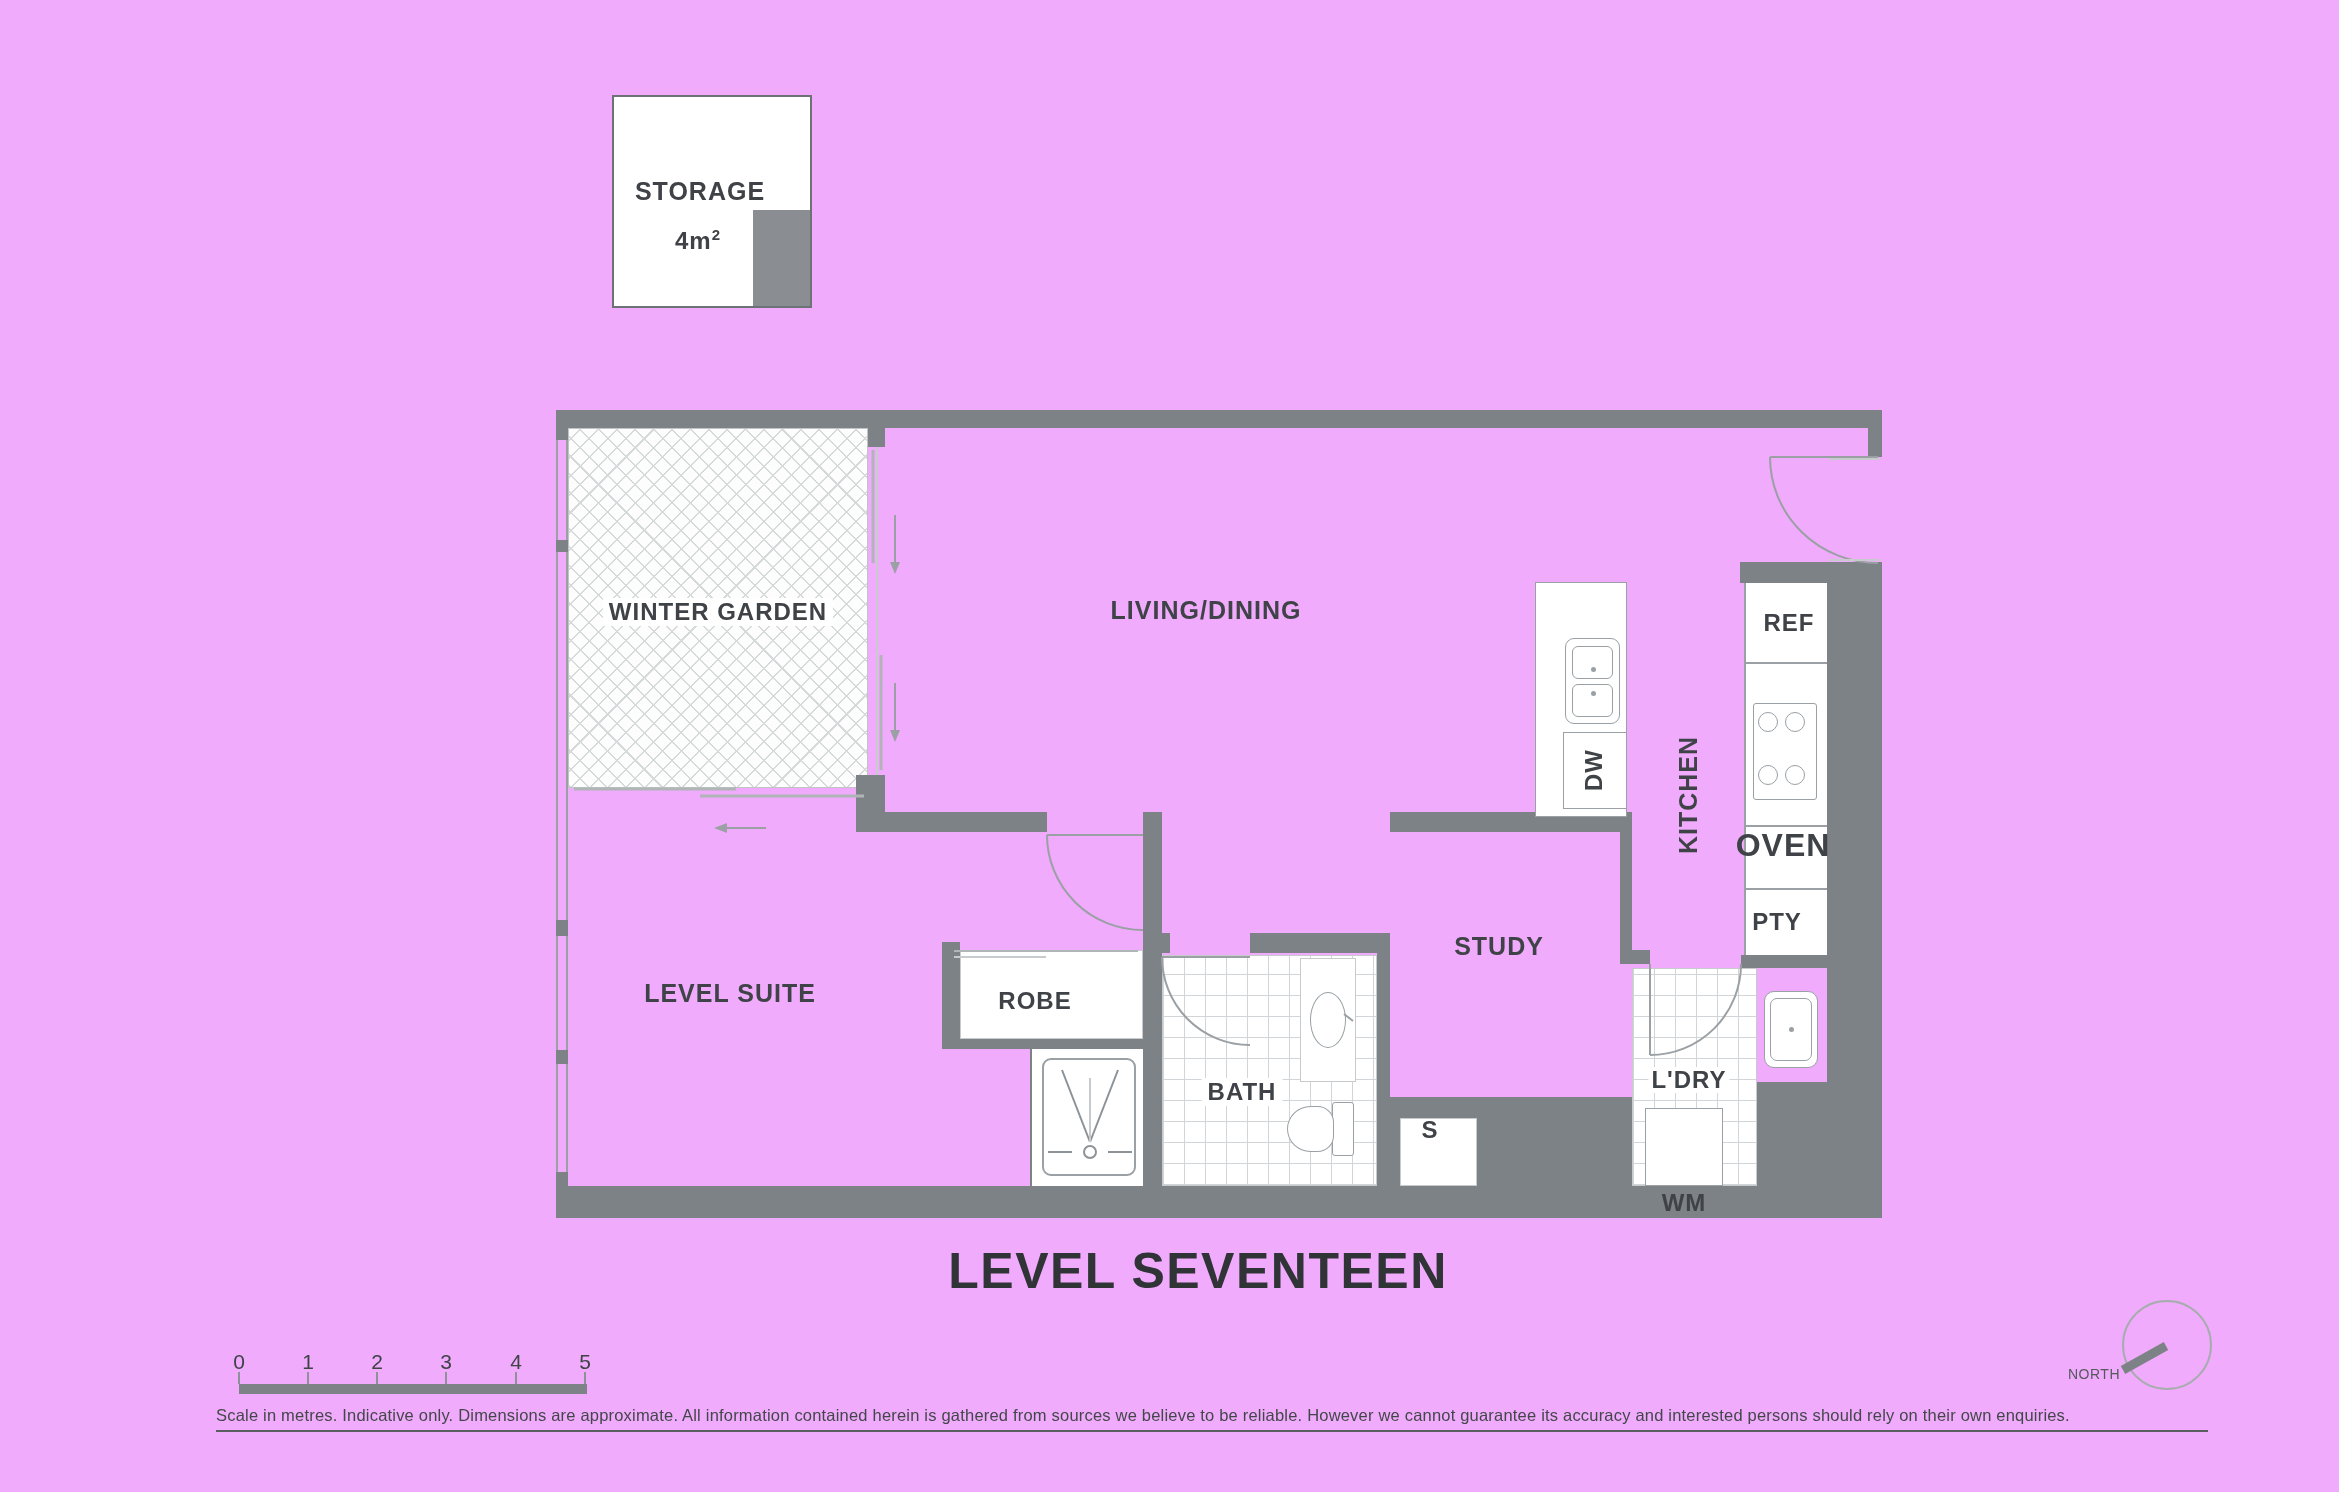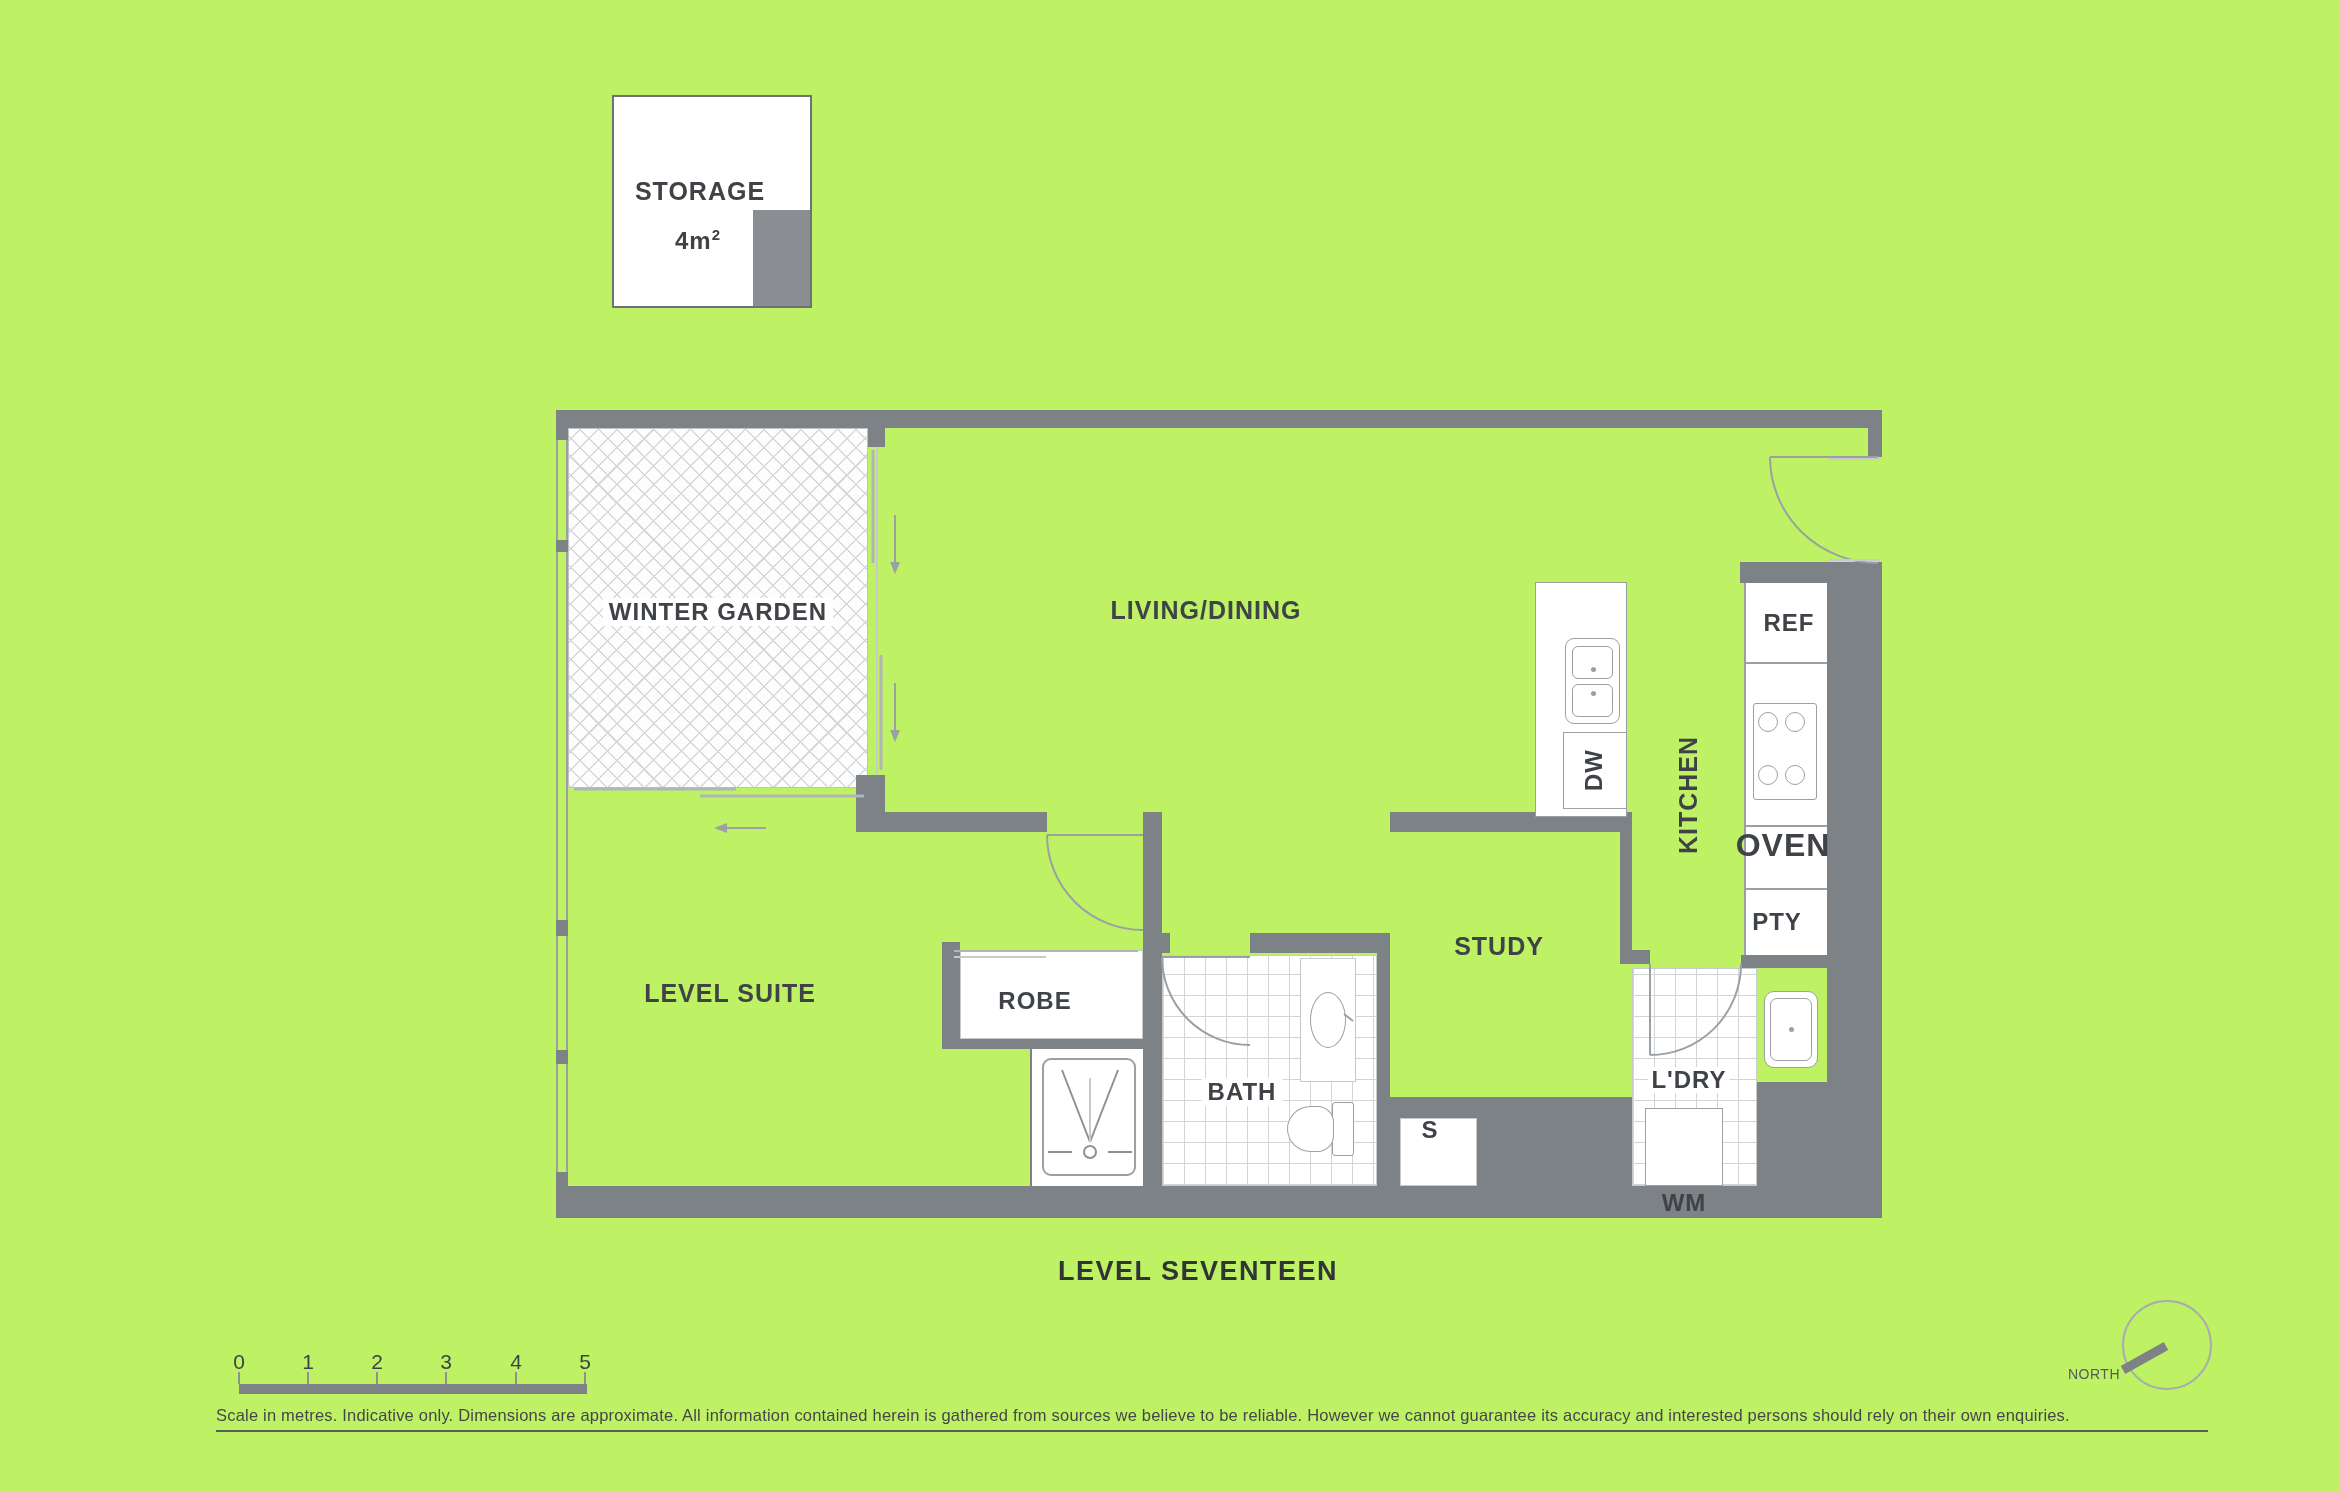--- a/index.html
+++ b/index.html
@@ -11,7 +11,7 @@
   }
   *{box-sizing:border-box;margin:0;padding:0;}
   body{background:#ffffff;font-family:"Liberation Sans", sans-serif;}
-  #canvas{position:relative;width:2339px;height:1492px;background:#bef264;overflow:hidden;}
+  #canvas{position:relative;width:2339px;height:1492px;background:#f0abfc;overflow:hidden;}
   .w{position:absolute;background:var(--wall);}
   .lbl{position:absolute;transform:translate(-50%,-50%);color:var(--txt);font-weight:700;
        letter-spacing:1px;white-space:nowrap;background:#fff;padding:2px 6px;line-height:1;}

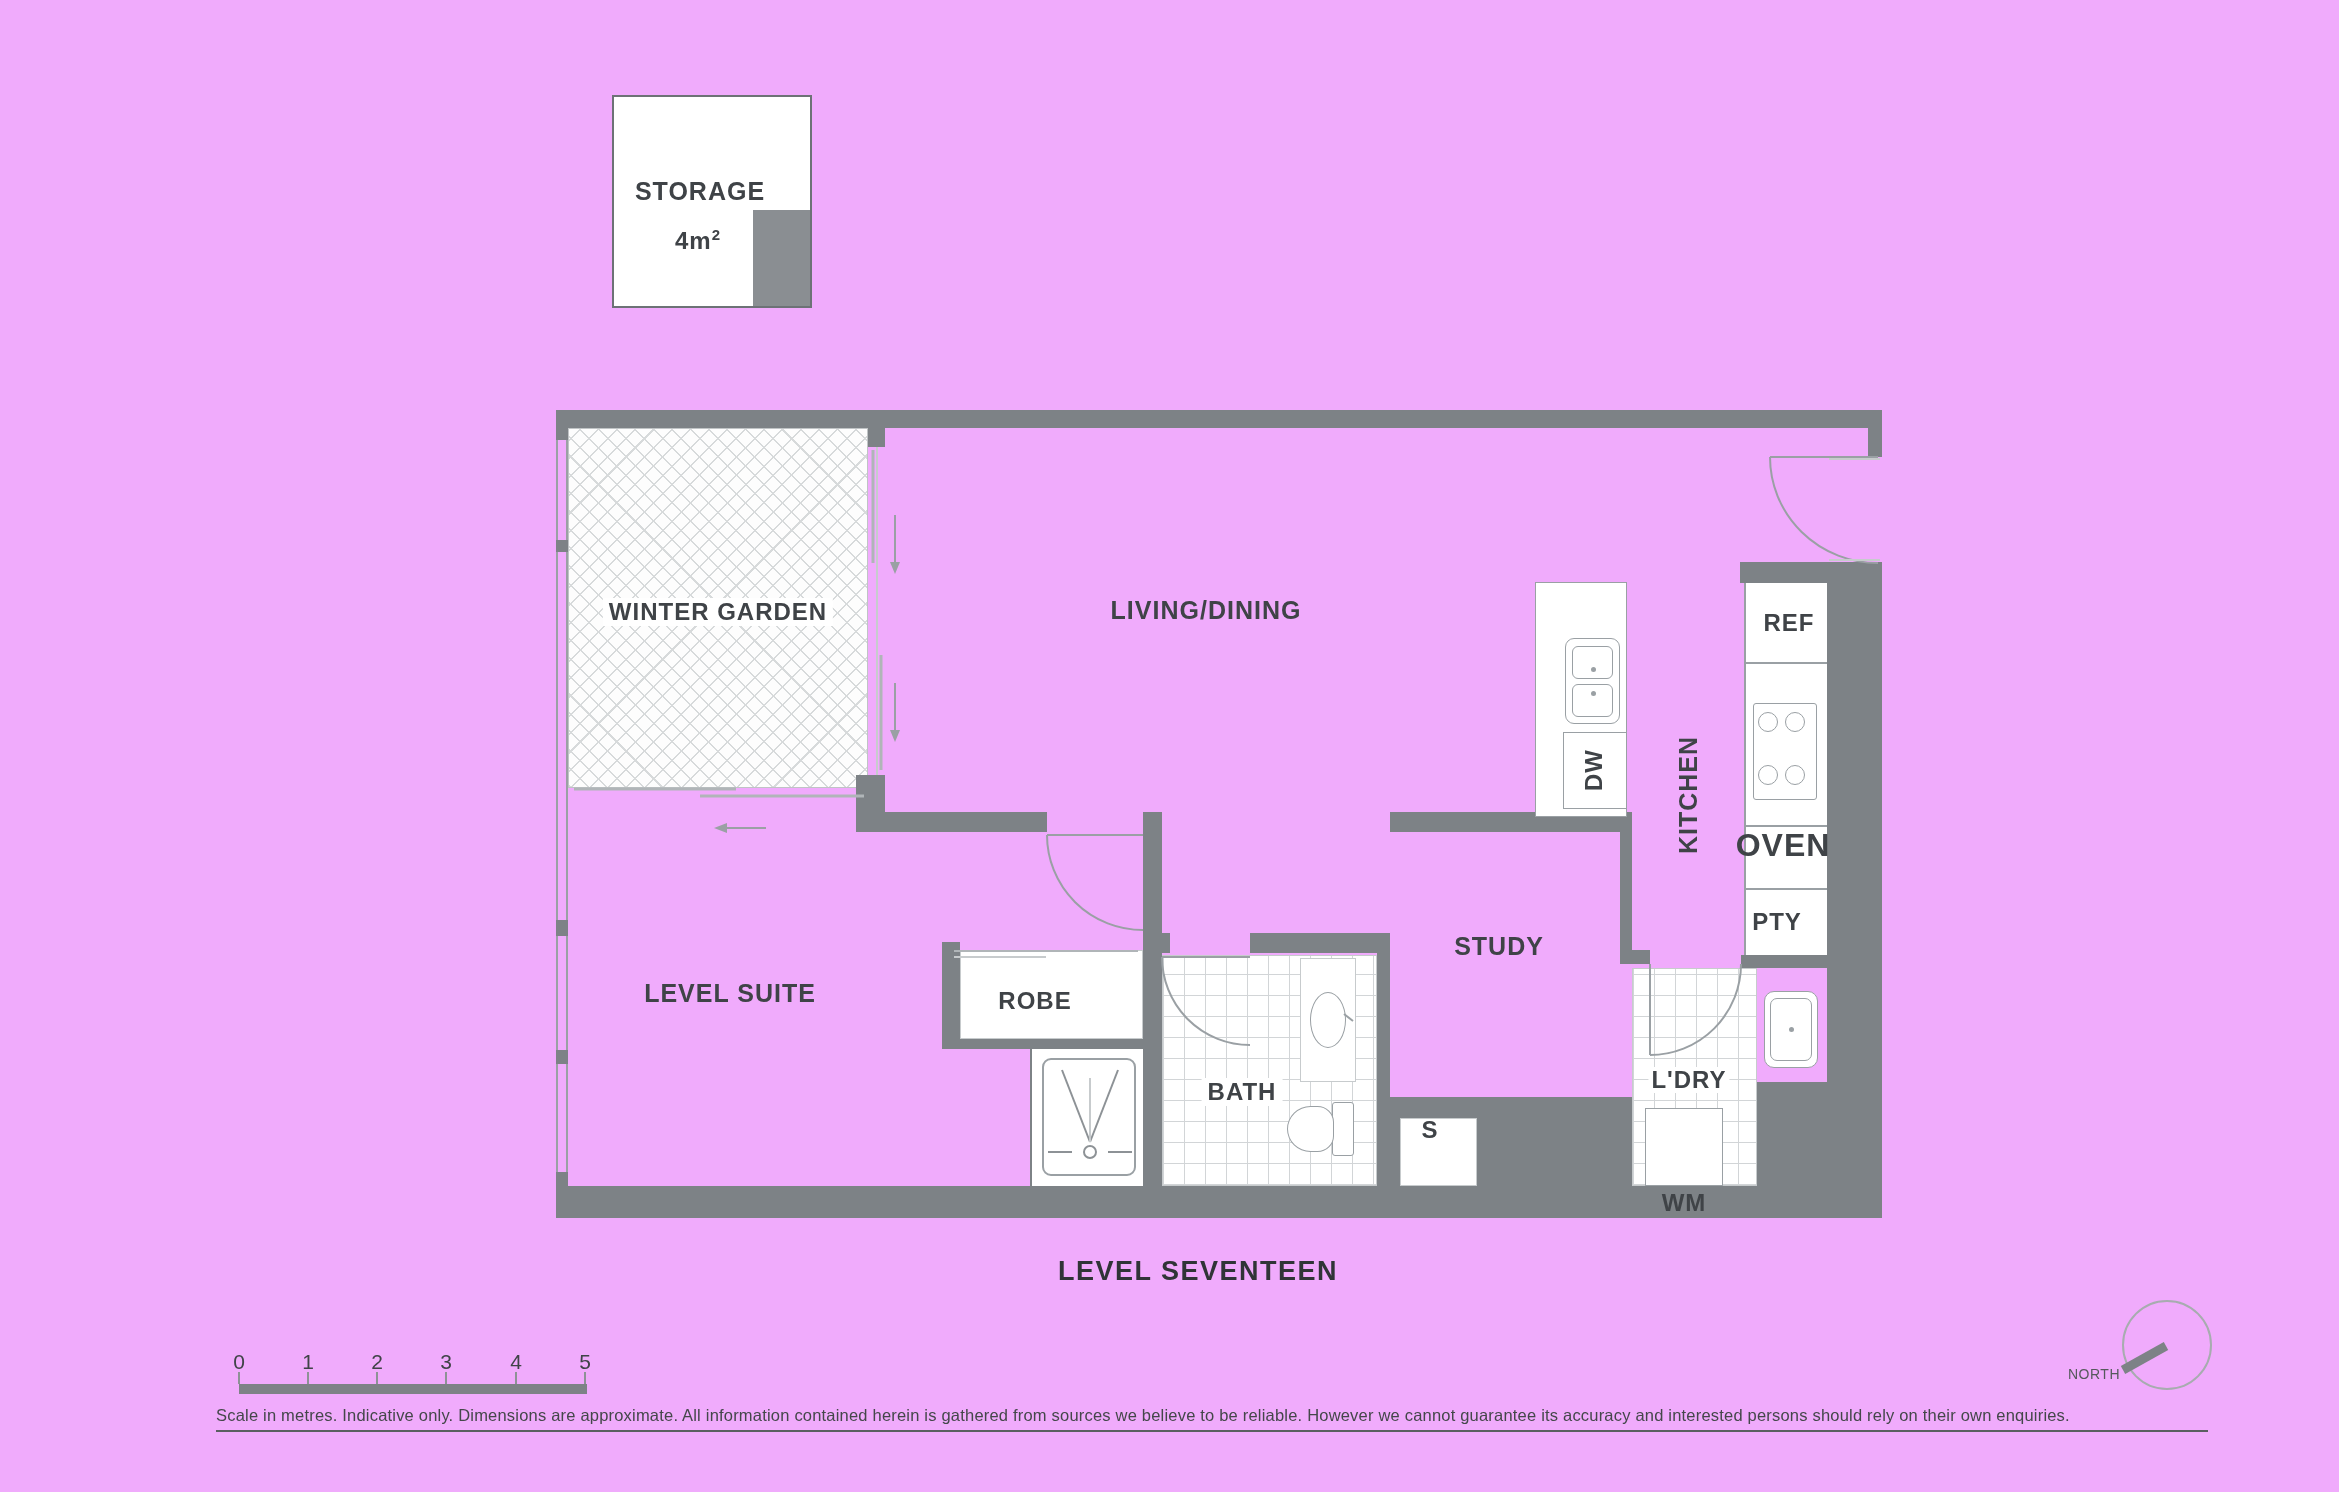--- a/index.html
+++ b/index.html
@@ -197,7 +197,7 @@
   <div class="lbl nobg" style="left:1684px;top:1203px;font-size:24px;">WM</div>
   <div class="lbl nobg" style="left:1430px;top:1130px;font-size:24px;">S</div>
 
-  <div class="lbl nobg" style="left:1198px;top:1271px;font-size:27px;font-weight:700;letter-spacing:1.5px;color:#303437;">LEVEL SEVENTEEN</div>
+  <div class="lbl nobg" style="left:1198px;top:1271px;font-size:50px;font-weight:700;letter-spacing:1.5px;color:#303437;">LEVEL SEVENTEEN</div>
 
   <div>
     <div class="scale-num" style="left:239px;top:1362px;">0</div>

